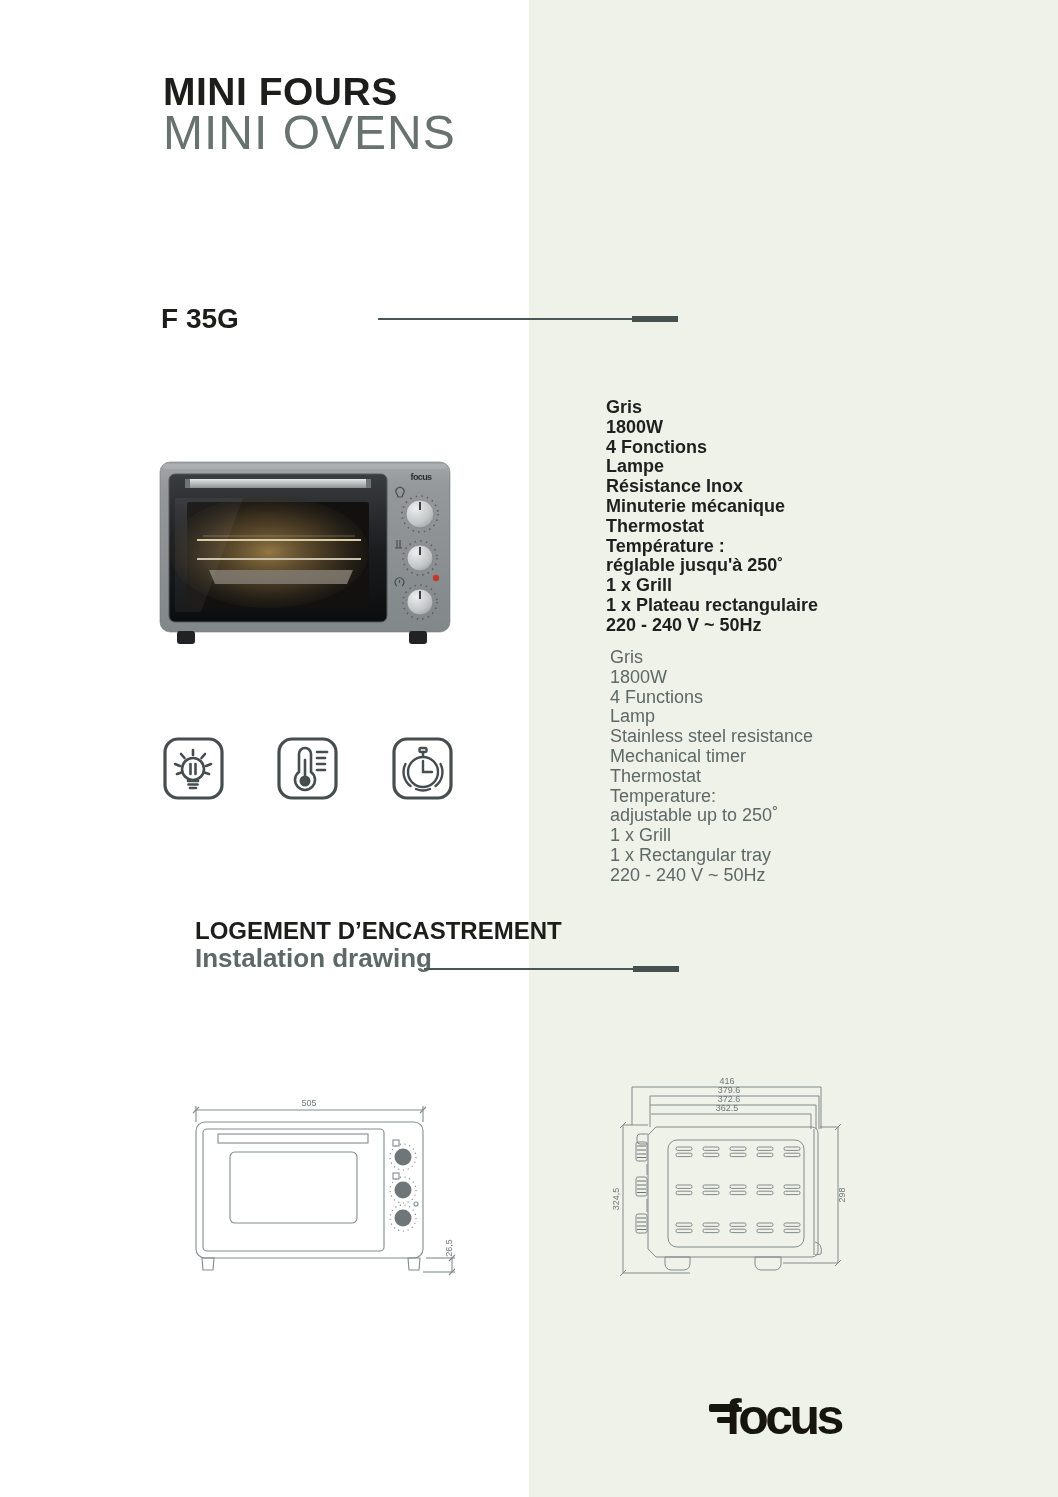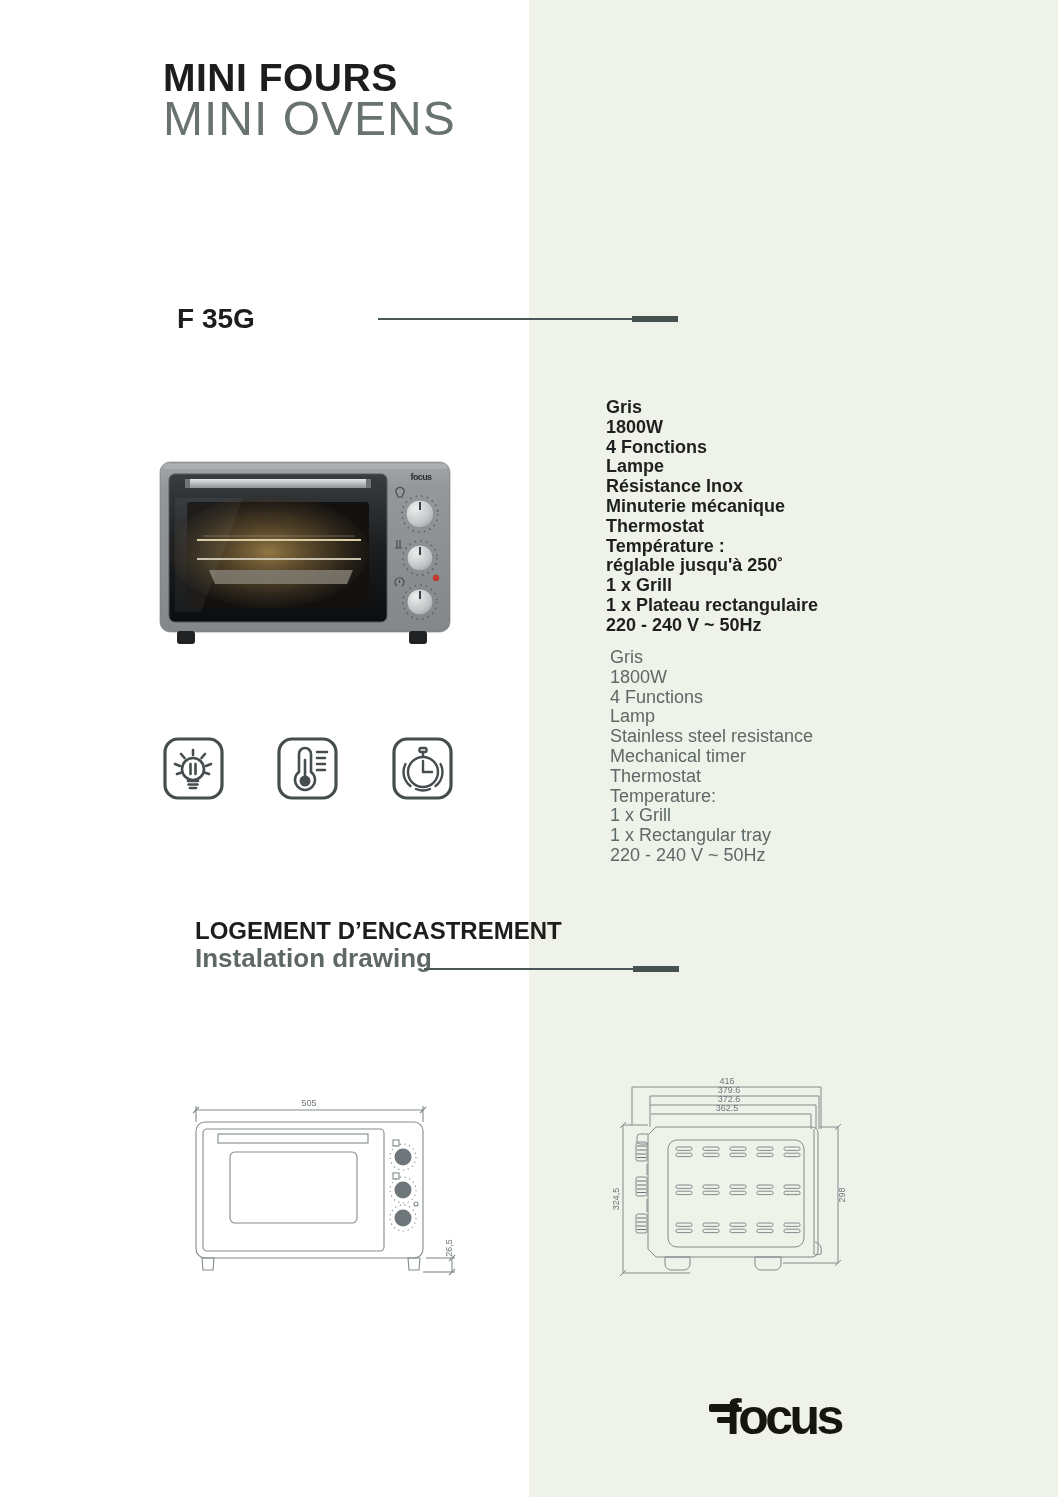--- a/index.html
+++ b/index.html
@@ -16,7 +16,7 @@
     background:#eff2e9;
   }
   
-  .title-block { position:absolute; left:163px; top:57px; }
+  .title-block { position:absolute; left:163px; top:71px; }
   .title-fr { font-size:39px; font-weight:800; letter-spacing:0.5px; color:#1d1d1b; line-height:42px; }
   .title-en { font-size:48px; font-weight:400; letter-spacing:1px; color:#68726f; line-height:40px; }
   

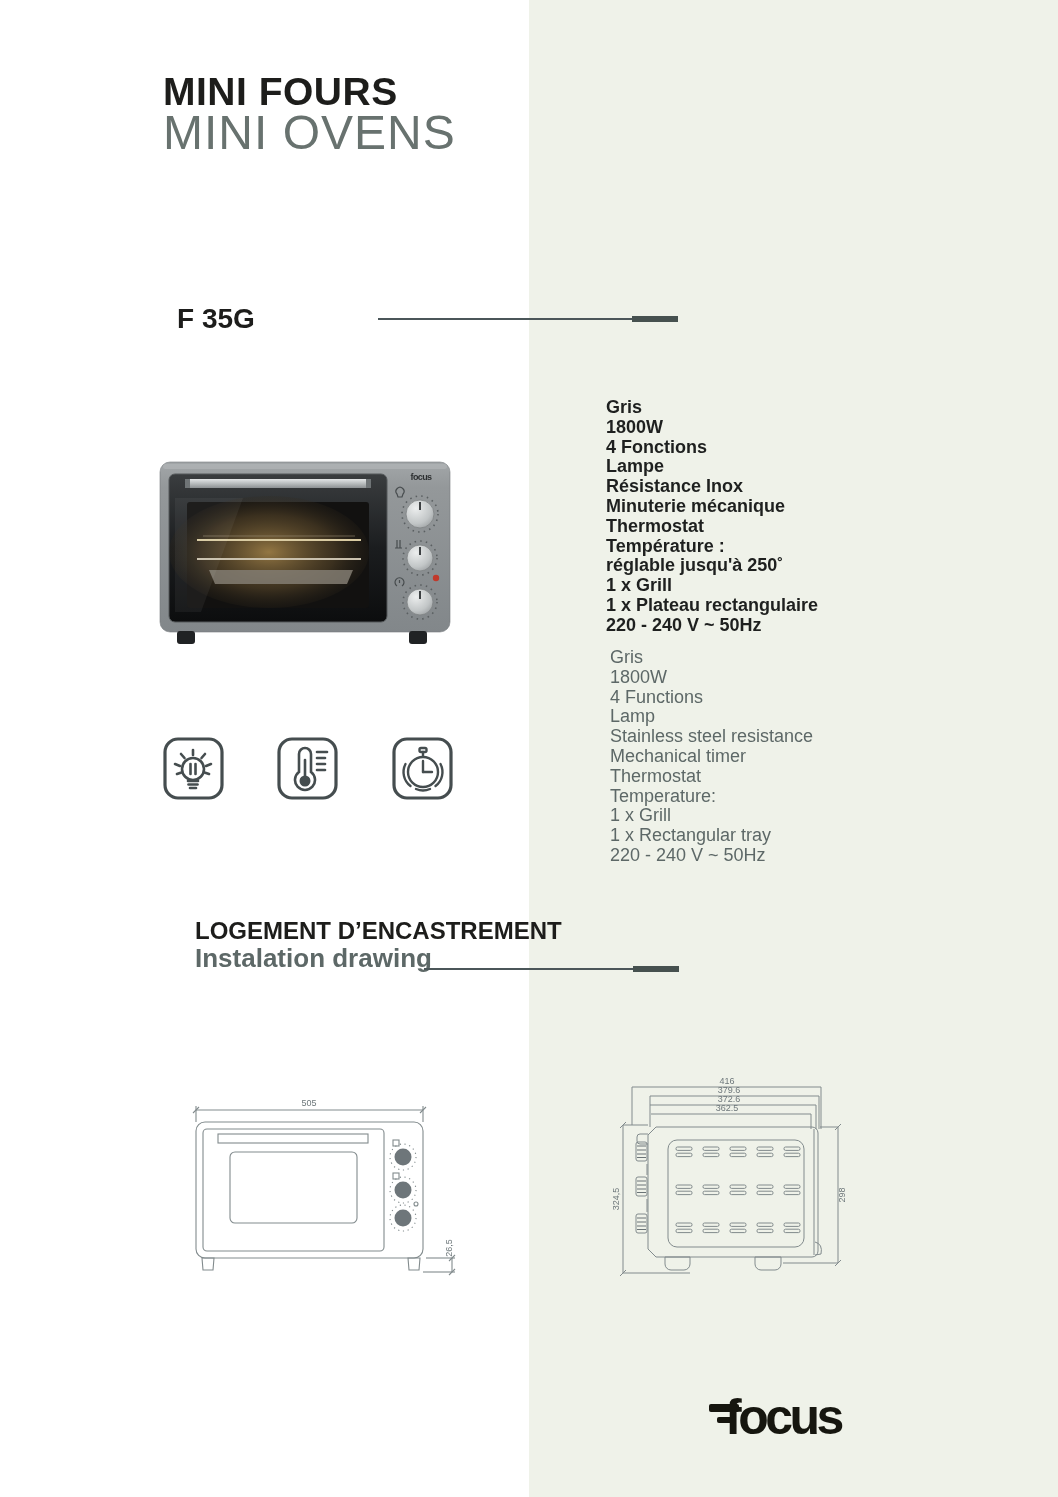--- a/index.html
+++ b/index.html
@@ -20,7 +20,7 @@
   .title-fr { font-size:39px; font-weight:800; letter-spacing:0.5px; color:#1d1d1b; line-height:42px; }
   .title-en { font-size:48px; font-weight:400; letter-spacing:1px; color:#68726f; line-height:40px; }
   
-  .model-name { position:absolute; left:161px; top:303px; font-size:28px; font-weight:800; color:#1d1d1b;margin-left:16px; }
+  .model-name { position:absolute; left:161px; top:303px; font-size:28px; font-weight:800; color:#1d1d1b; }
   .rule { position:absolute; height:2px; background:#4b5659; }
   .rule .tip { position:absolute; right:0; top:-2px; height:6px; width:46px; background:#46514f; }
   .rule-1 { left:378px; top:318px; width:300px; }

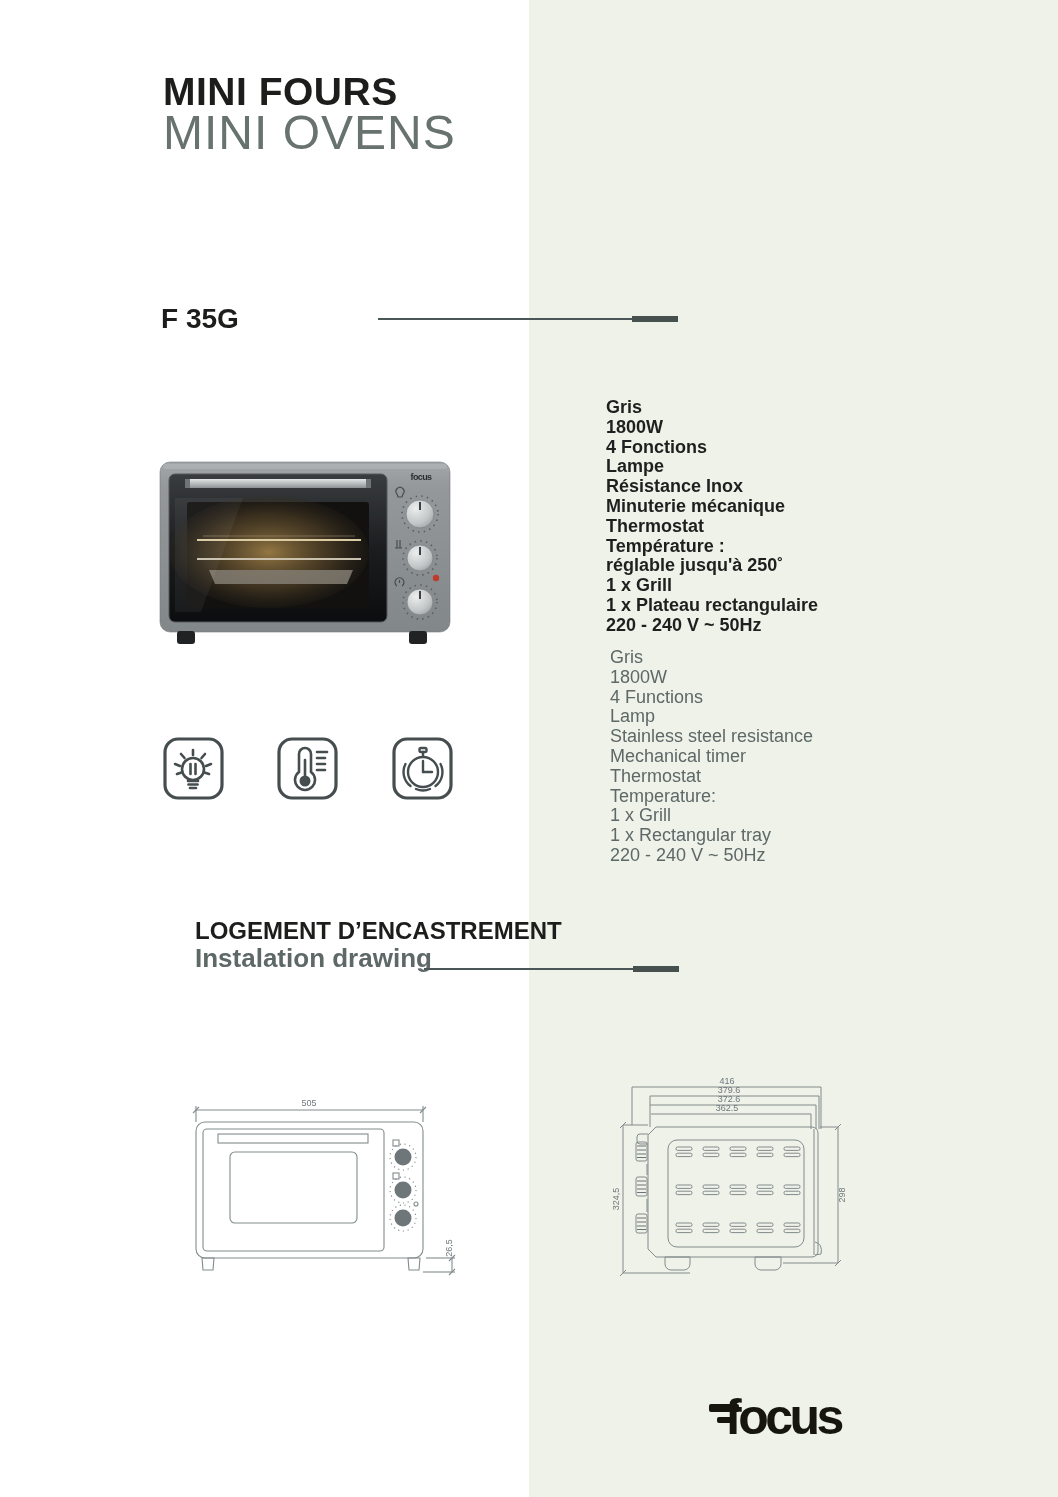--- a/index.html
+++ b/index.html
@@ -202,6 +202,7 @@
     <div class="spec-line">Mechanical timer</div>
     <div class="spec-line">Thermostat</div>
     <div class="spec-line">Temperature:</div>
+    <div class="spec-line">adjustable up to 250˚</div>
     <div class="spec-line">1 x Grill</div>
     <div class="spec-line">1 x Rectangular tray</div>
     <div class="spec-line">220 - 240 V ~ 50Hz</div>

